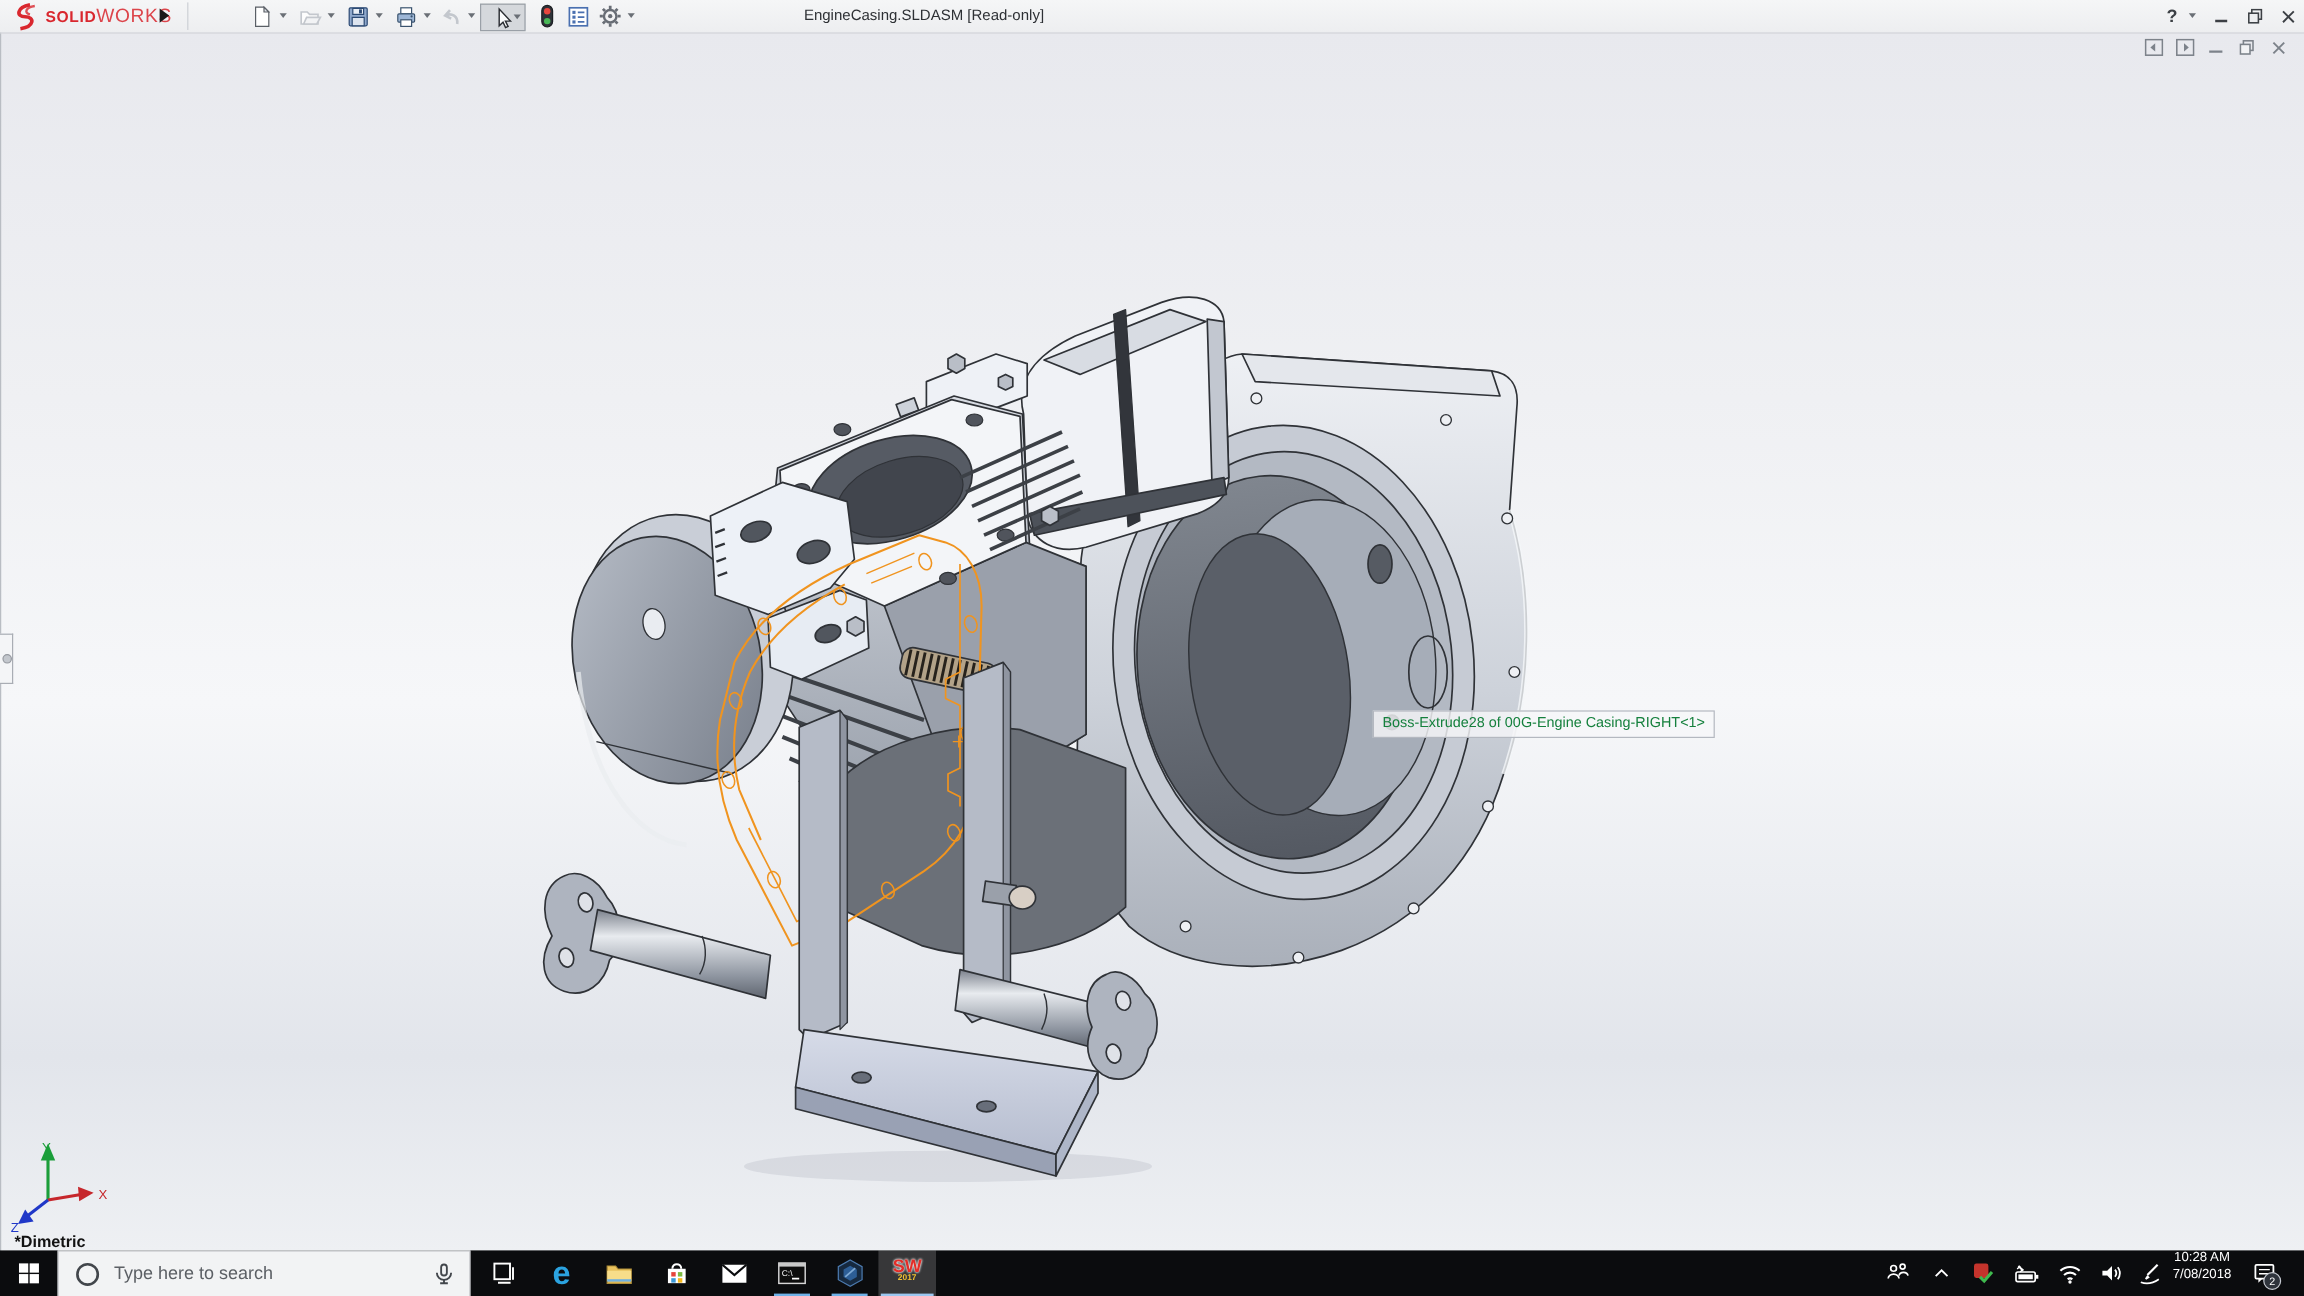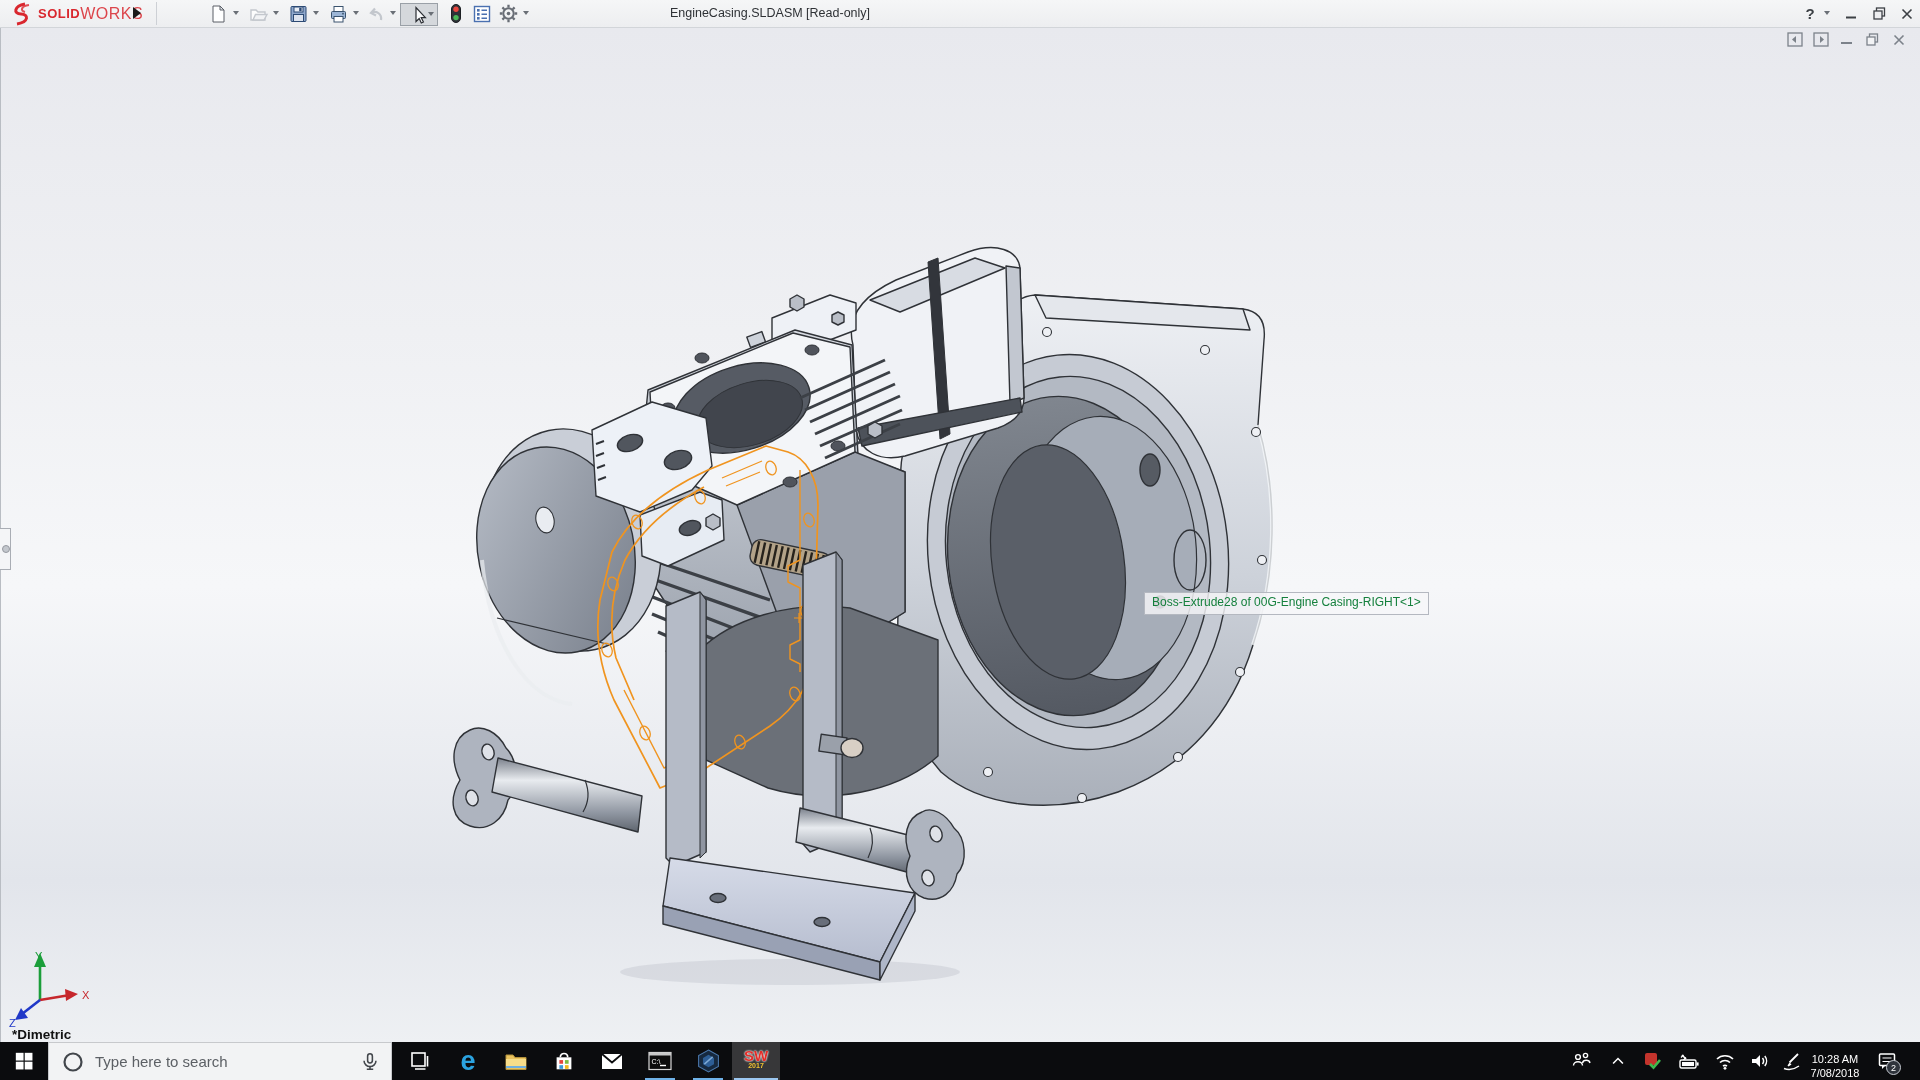--- a/index.html
+++ b/index.html
@@ -51,7 +51,7 @@
   .sw-ic .yr{font-size:7px;font-weight:bold;color:#f2c230;}
   .tray{position:absolute;top:0;height:38px;display:flex;align-items:center;justify-content:center;}
   #clock{position:absolute;left:1800px;top:0;width:70px;height:38px;display:flex;flex-direction:column;
-    align-items:center;justify-content:flex-end;color:#fff;font-size:11px;line-height:13.5px;}
+    align-items:center;justify-content:flex-start;color:#fff;font-size:11px;line-height:13.5px;}
   #badge{position:absolute;left:1886px;top:1060px;width:13px;height:13px;border-radius:50%;z-index:55;
     background:#2f343c;border:1px solid #c7cbd2;color:#fff;font-size:9px;display:flex;
     align-items:center;justify-content:center;}

